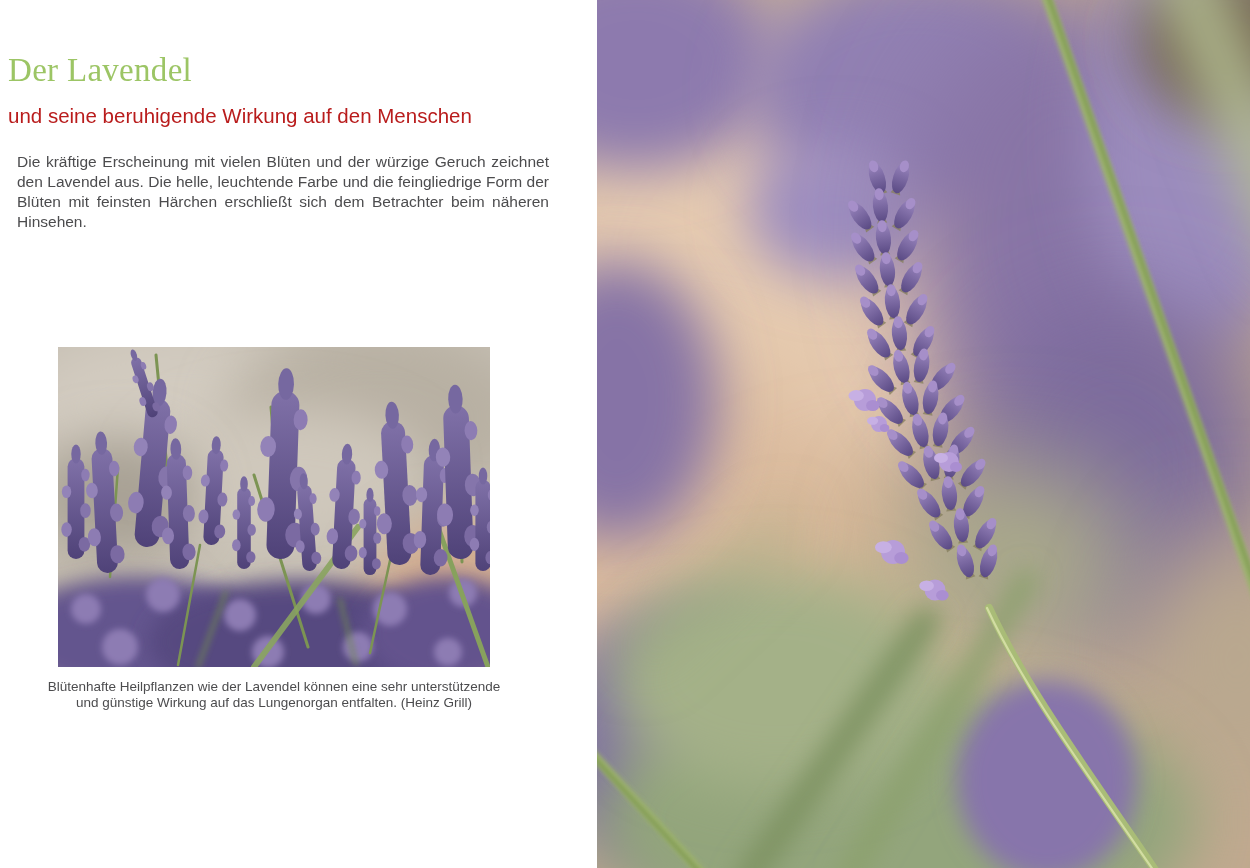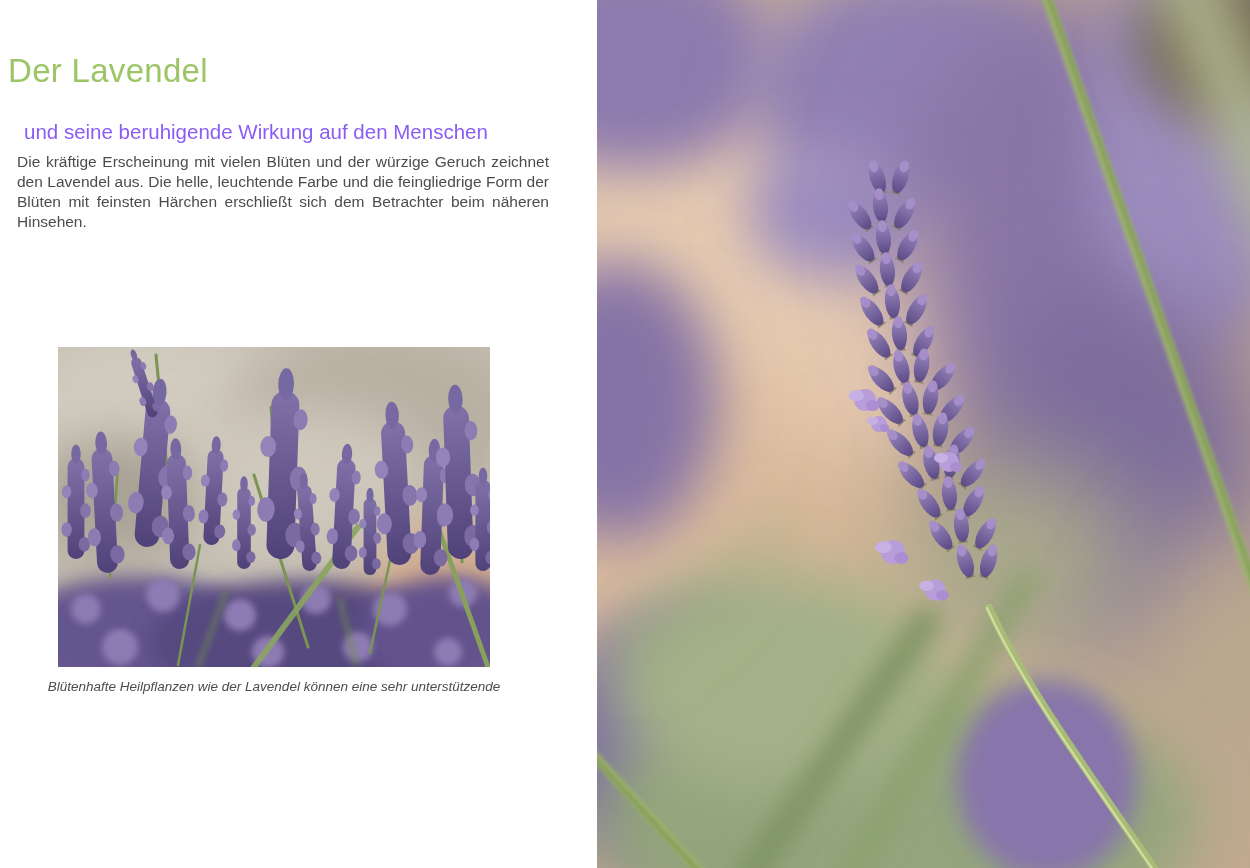--- a/index.html
+++ b/index.html
@@ -11,7 +11,7 @@
   .left-page{position:absolute;left:0;top:0;width:597px;height:868px;background:#ffffff;}
   .page-title{
     position:absolute;left:8px;top:52px;margin:0;
-    font-size:33px;font-weight:400;letter-spacing:.3px;color:#9cc565;
+    font-size:33px;font-weight:400;letter-spacing:.3px;color:#9cc565;font-family:Liberation Serif, serif;
   }
   .page-subtitle{
     position:absolute;left:8px;top:104px;margin:16px;

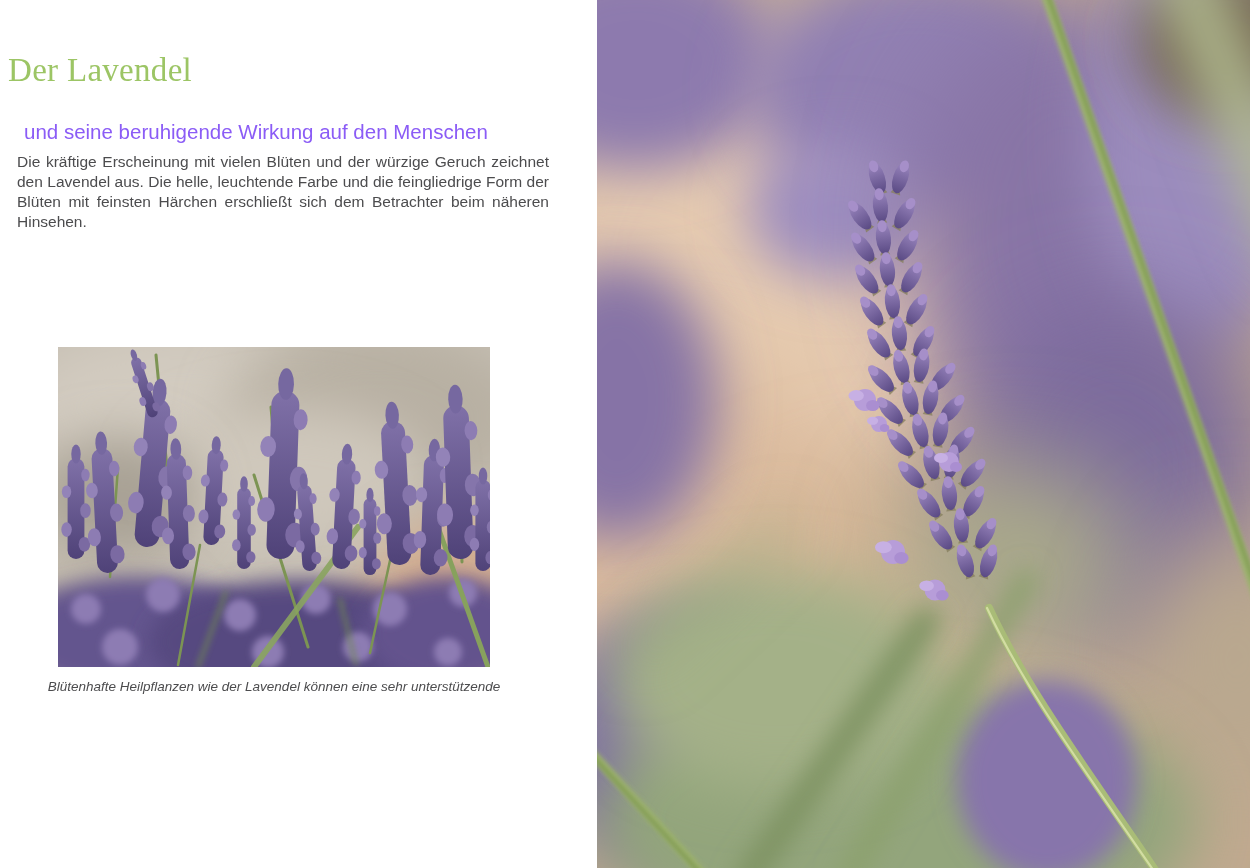--- a/index.html
+++ b/index.html
@@ -14,8 +14,8 @@
     font-size:33px;font-weight:400;letter-spacing:.3px;color:#9cc565;font-family:Liberation Serif, serif;
   }
   .page-subtitle{
-    position:absolute;left:8px;top:104px;margin:16px;
-    font-size:20.5px;font-weight:400;color:#8b5cf6;
+    position:absolute;left:8px;top:104px;margin:0;
+    font-size:20.5px;font-weight:400;color:#b91c1c;
   }
   .body-par{
     position:absolute;left:8px;width:532px;margin:9px;

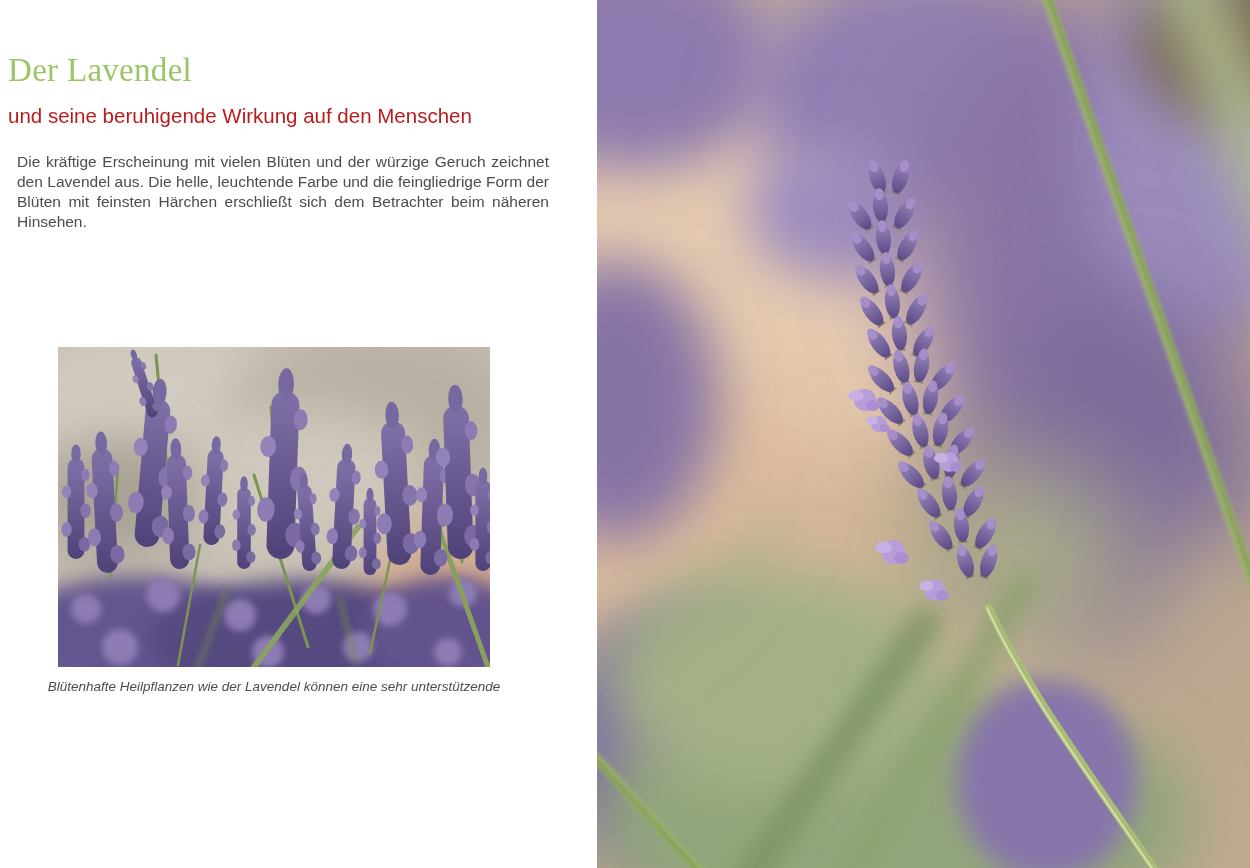--- a/index.html
+++ b/index.html
@@ -31,7 +31,7 @@
   .inset-figure svg{display:block;width:100%;height:100%;}
   .photo-caption{
     position:absolute;left:24px;top:679px;width:500px;margin:0;
-    font-size:13.5px;line-height:15.5px;font-style:italic;color:#4c4c4e;
+    font-size:13.5px;line-height:15.5px;color:#4c4c4e;
     text-align:center;
   }
   

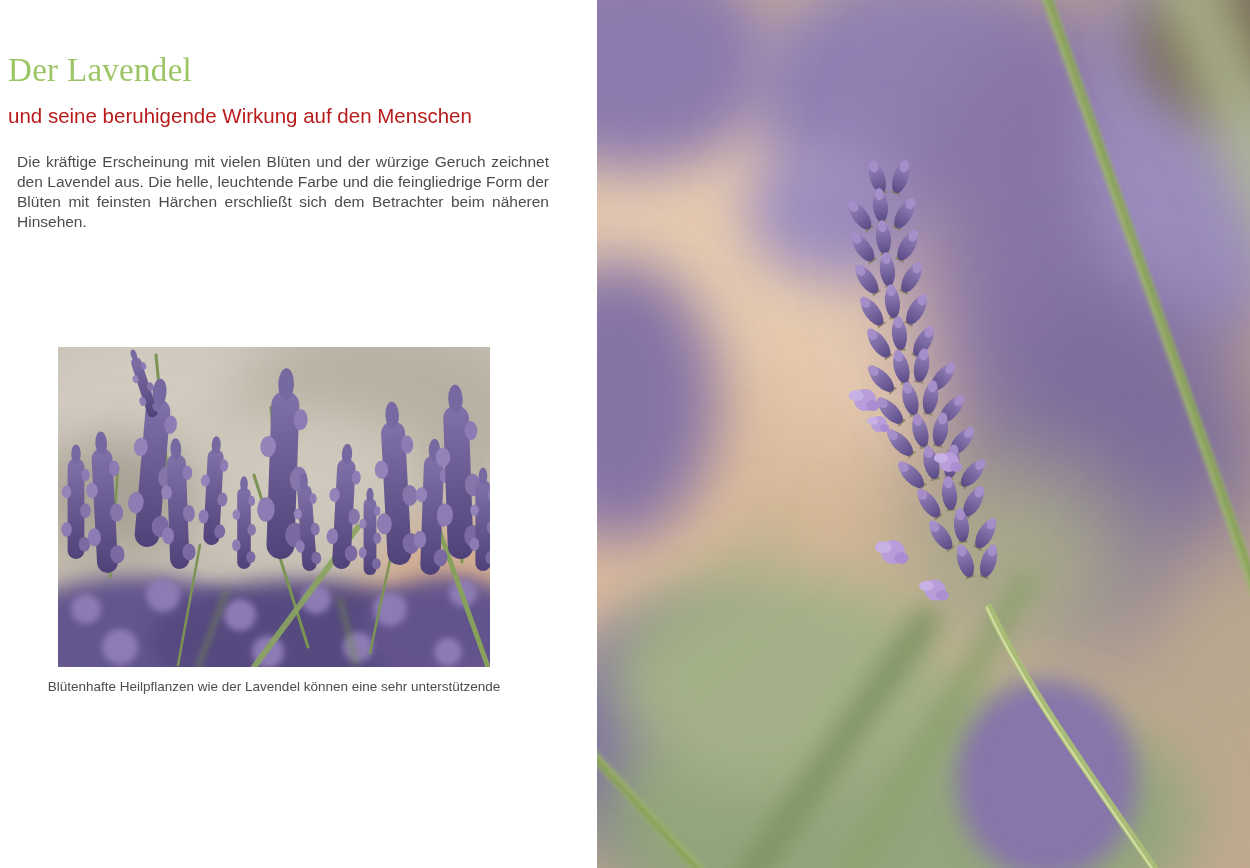--- a/index.html
+++ b/index.html
@@ -140,6 +140,7 @@
 
     <figcaption class="photo-caption">
       <div>Blütenhafte Heilpflanzen wie der Lavendel können eine sehr unterstützende</div>
+      <div>und günstige Wirkung auf das Lungenorgan entfalten. (Heinz Grill)</div>
     </figcaption>
   </div>
 

